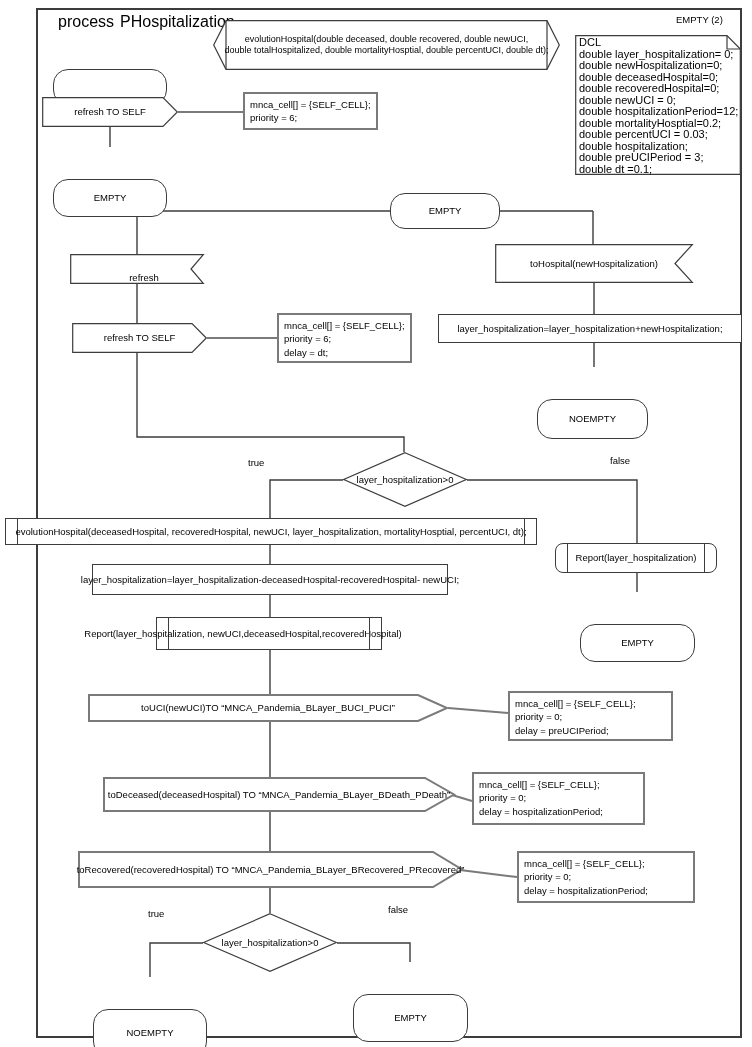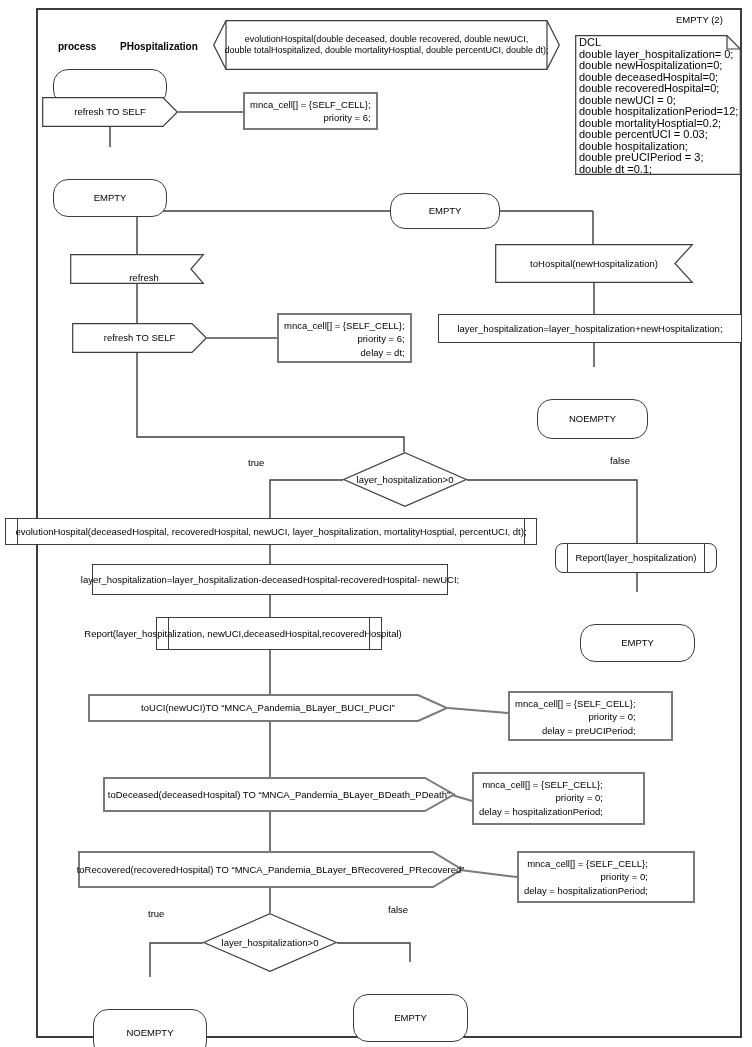--- a/index.html
+++ b/index.html
@@ -21,7 +21,7 @@
   .proc-call::before,.proc-call::after{content:"";position:absolute;top:0;bottom:0;width:0;
                 border-left:1px solid #3c3c3c;}
   .proc-call::before{left:11px;} .proc-call::after{right:11px;}
-  .title{position:absolute;font-weight:bold;font-size:10px;white-space:nowrap;margin-top:28px;}
+  .title{position:absolute;font-weight:normal;font-size:16px;white-space:nowrap;}
   .plain-label{position:absolute;font-size:9.5px;white-space:nowrap;}
   .dcl-text{position:absolute;left:4px;top:2px;right:2px;bottom:2px;font-size:11px;
             line-height:11.55px;white-space:pre;text-align:left;}

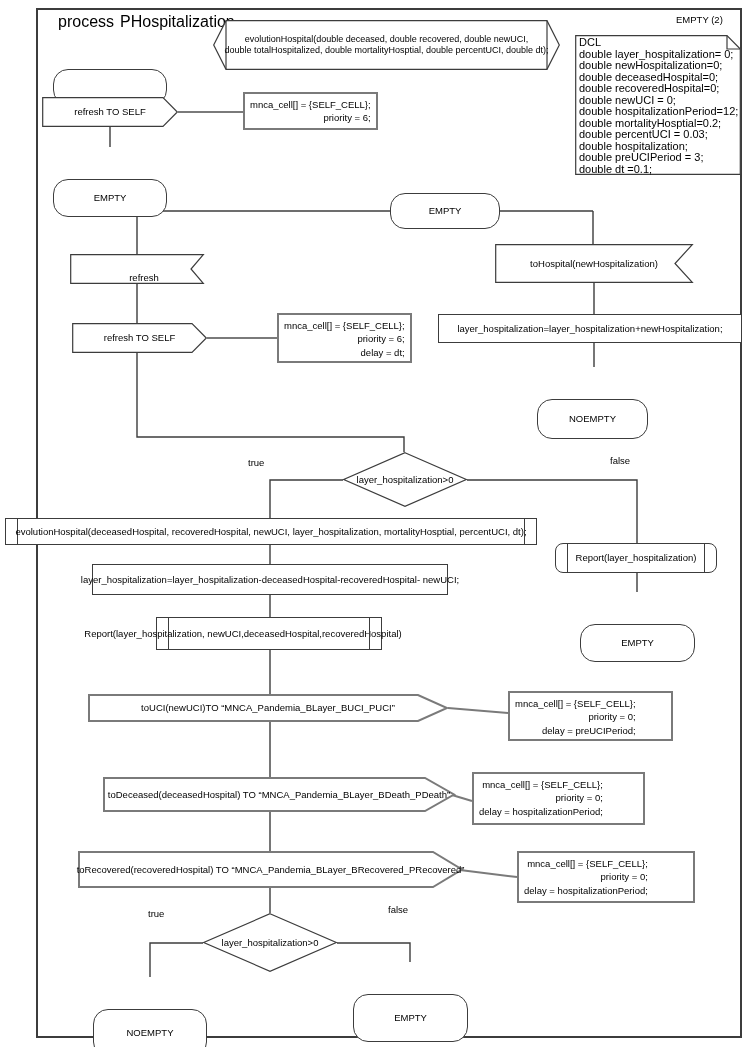--- a/index.html
+++ b/index.html
@@ -15,7 +15,7 @@
   .box{border:1px solid #3c3c3c;background:#fff;box-sizing:border-box;}
   .state{border:1.4px solid #3c3c3c;border-radius:15px;background:#fff;box-sizing:border-box;margin-top:32px;}
   .comment{border:2px solid #7a7a7a;background:#fff;box-sizing:border-box;}
-  .comment .lbl{justify-content:flex-start;text-align:right;align-items:flex-start;
+  .comment .lbl{justify-content:flex-start;text-align:left;align-items:flex-start;
                 padding:4px 5px;box-sizing:border-box;line-height:13.4px;}
   .proc-call{border:1px solid #3c3c3c;background:#fff;box-sizing:border-box;}
   .proc-call::before,.proc-call::after{content:"";position:absolute;top:0;bottom:0;width:0;

